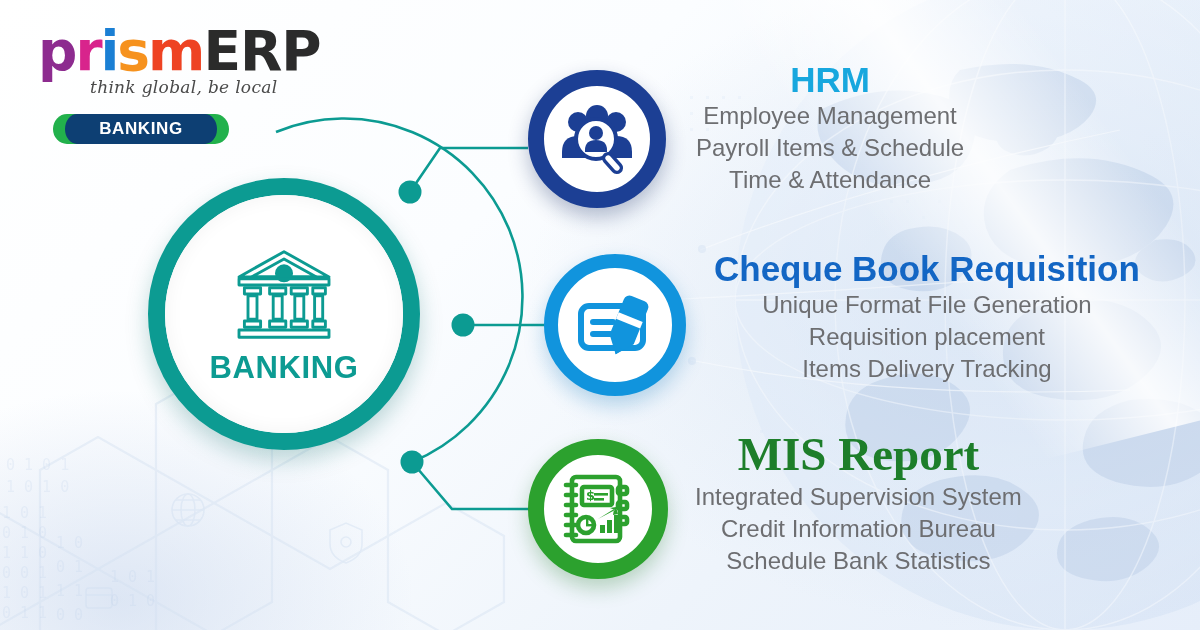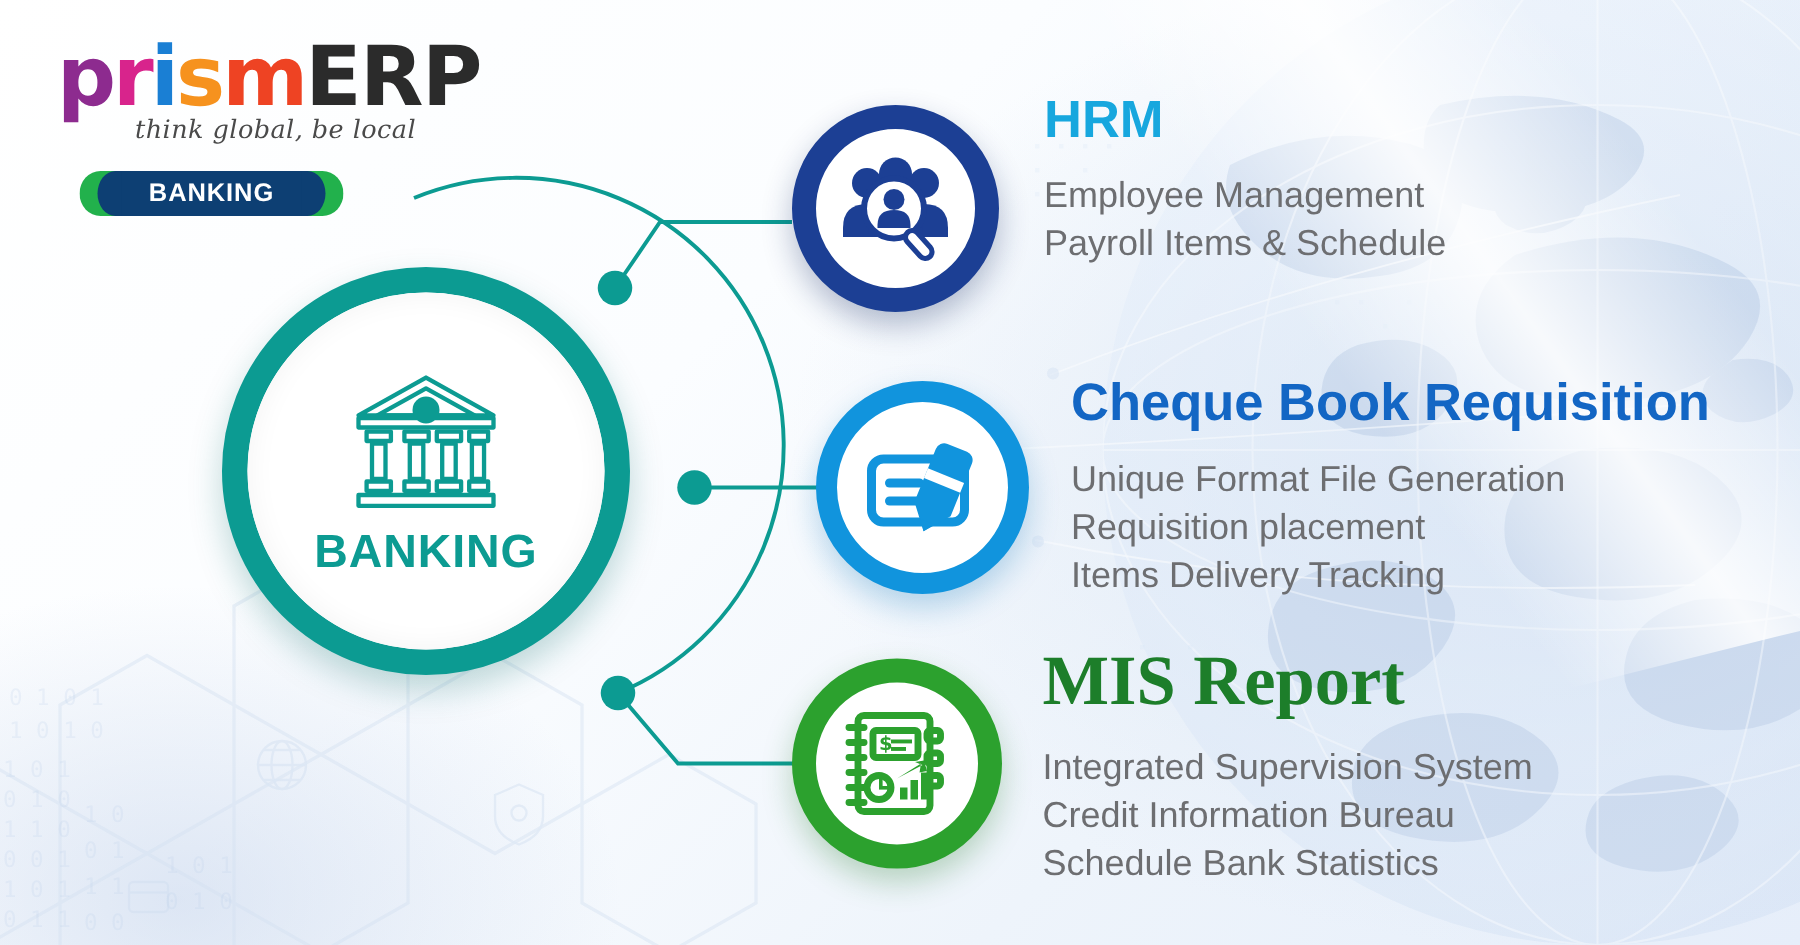--- a/index.html
+++ b/index.html
@@ -107,7 +107,7 @@
     box-shadow:0 9px 20px rgba(30,120,35,.28);
   }
 
-  .node-text{position:absolute;white-space:nowrap;}
+  .node-text{position:absolute;white-space:nowrap;text-align:center;}
   .node-title{font-weight:700;line-height:1.04;}
   .node-title.hrm{font-size:35px;color:#17a7de;}
   .node-title.cbr{font-size:35px;color:#1366c4;}

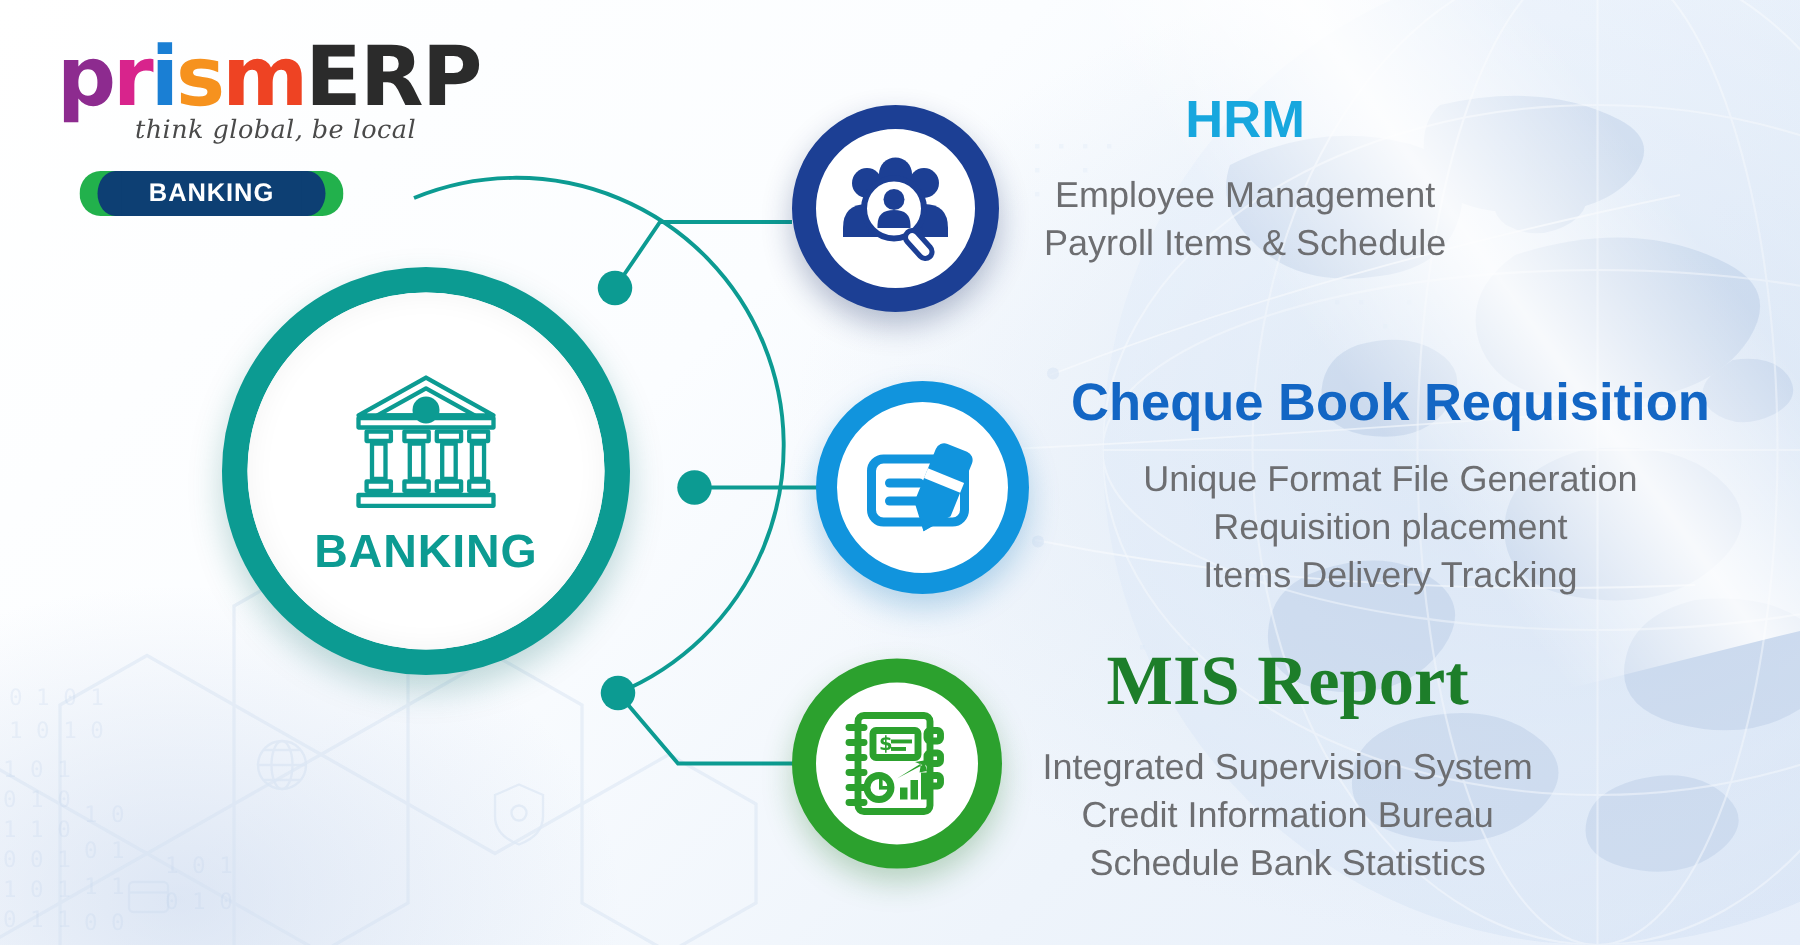--- a/index.html
+++ b/index.html
@@ -115,7 +115,7 @@
   .node-line{
     font-size:24px;color:#6d6e71;line-height:1.335;font-weight:400;
   }
-  .node-lines{margin-top:17px;}
+  .node-lines{margin-top:2px;}
 </style>
 </head>
 <body>

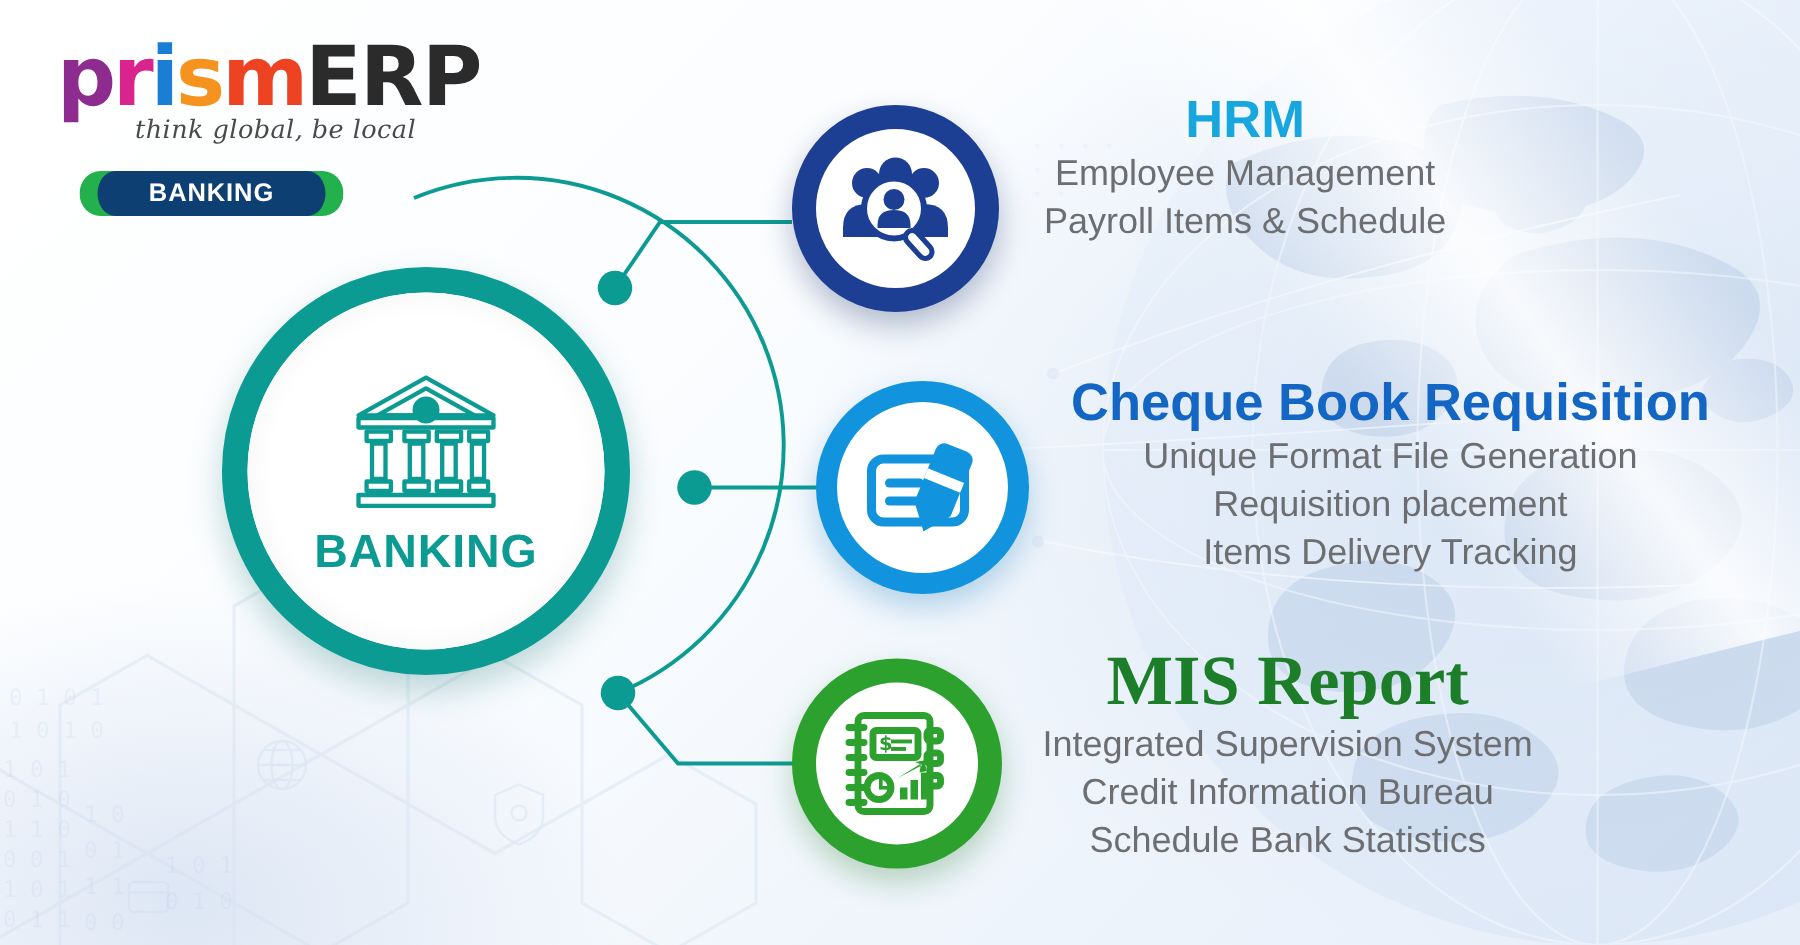--- a/index.html
+++ b/index.html
@@ -314,6 +314,7 @@
       <div class="node-lines">
         <div class="node-line">Employee Management</div>
         <div class="node-line">Payroll Items &amp; Schedule</div>
+        <div class="node-line">Time &amp; Attendance</div>
       </div>
     </div>
   </div>

